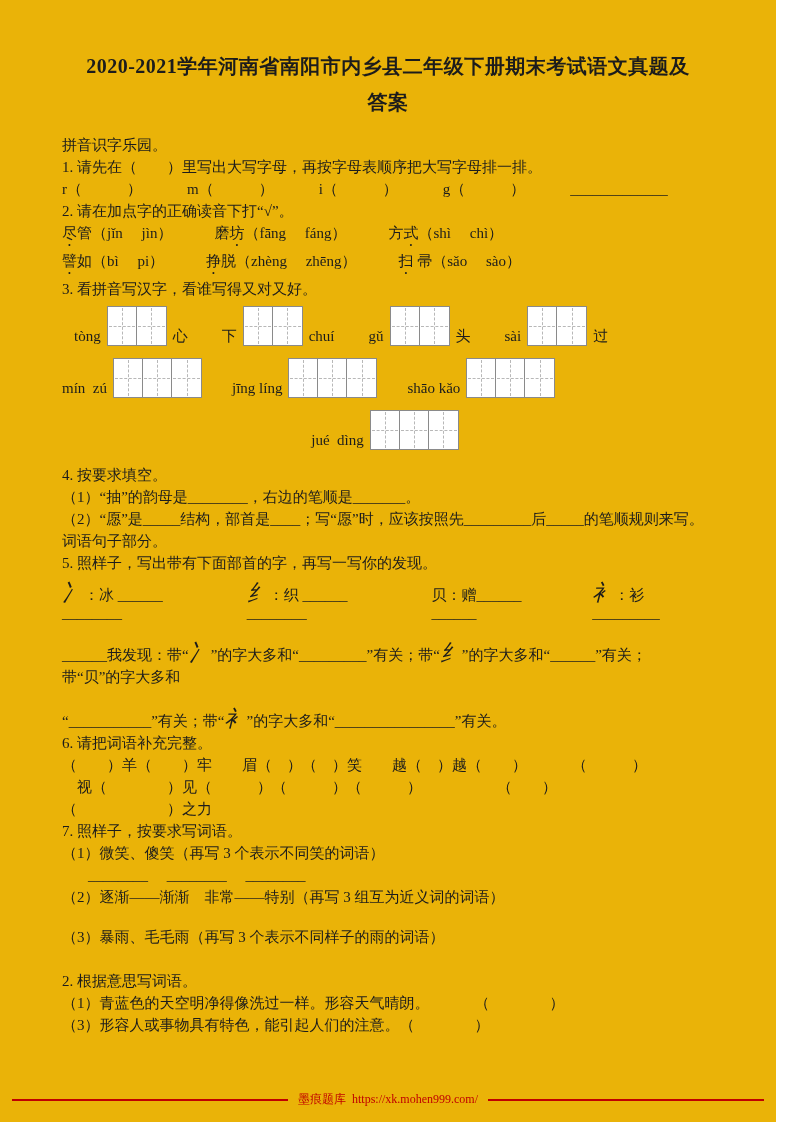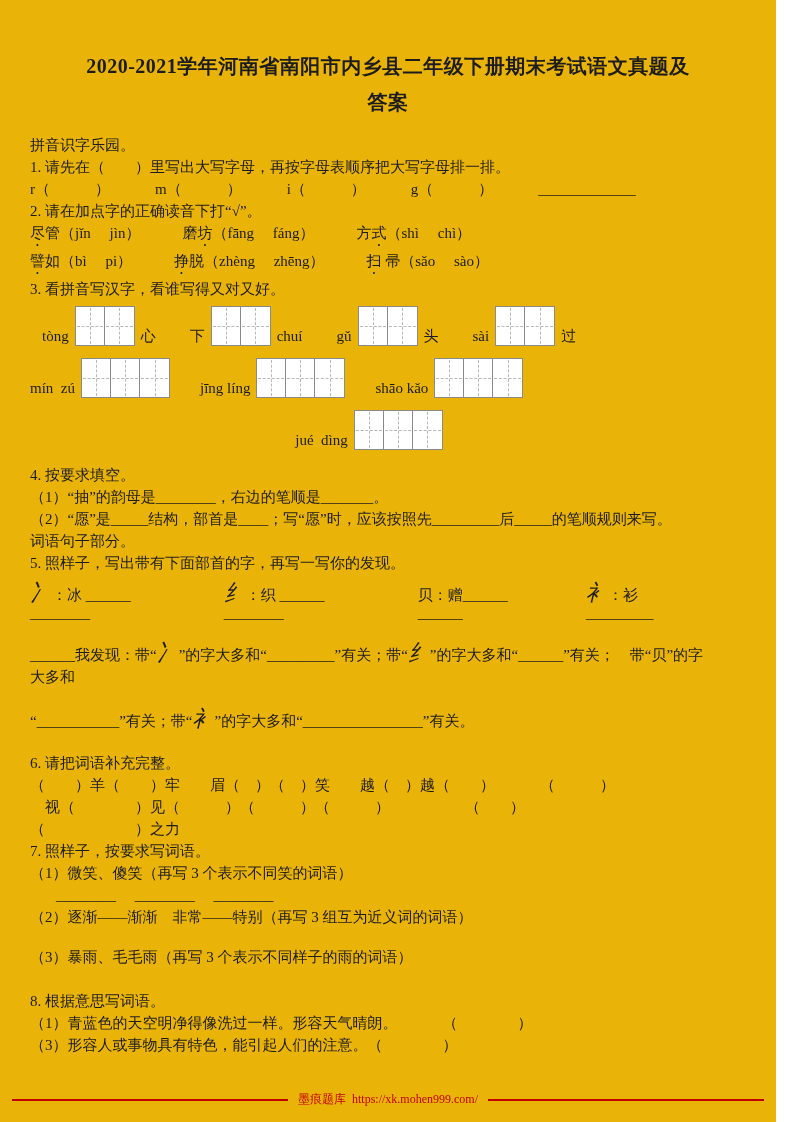--- a/index.html
+++ b/index.html
@@ -11,7 +11,7 @@
   }
   .page { position:relative; width:776px; height:1122px; background:#eab308; overflow:hidden; }
   .title { text-align:center; padding-top:48px; font-weight:bold; font-size:20px; line-height:36px; letter-spacing:0.5px; }
-  .content { padding:14px 68px 0 30px; font-size:15px; }
+  .content { padding:14px 68px 0 62px; font-size:15px; }
   .line { line-height:22px; min-height:22px; white-space:pre-wrap; }
 
   

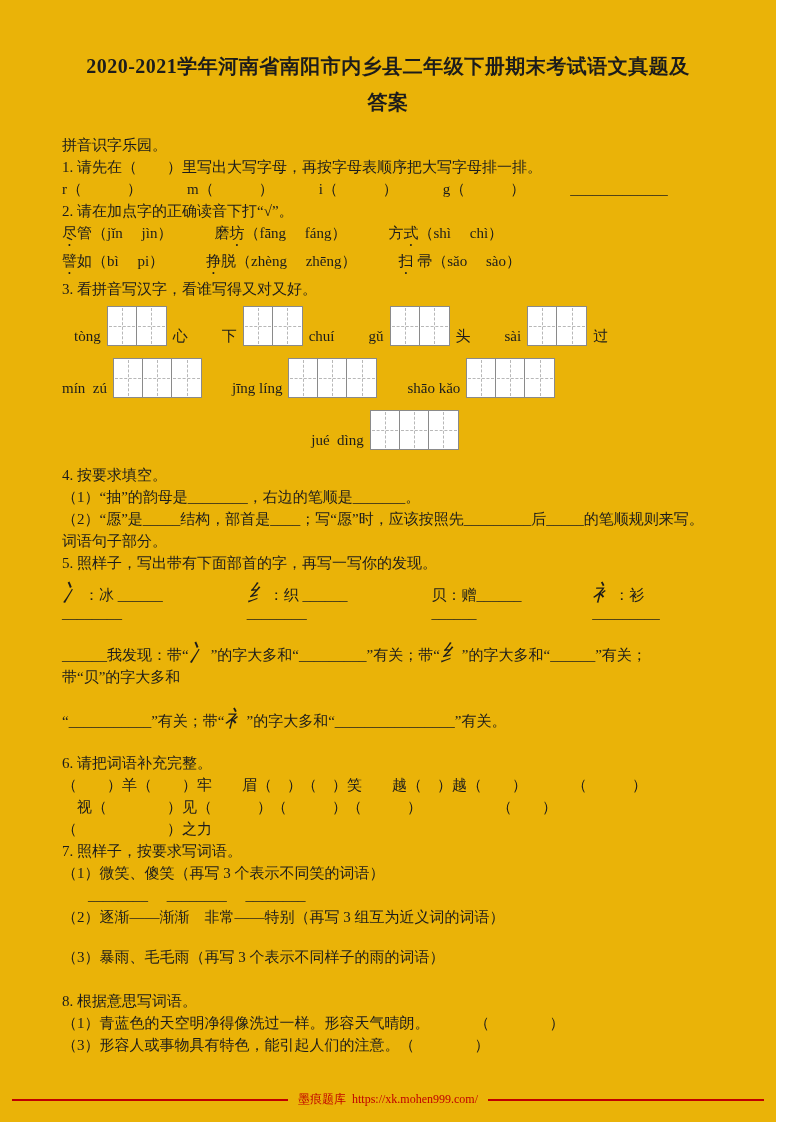--- a/index.html
+++ b/index.html
@@ -41,7 +41,7 @@
   .raditem { white-space:pre-wrap; }
   .radical { font-size:22px; font-style:italic; line-height:22px; }
   .findline1 { margin-bottom:20px; }
-  .findline2 { margin-bottom:20px; }
+  .findline2 { margin-bottom:0; }
 
   .indent { margin-left:26px; }
   .sp18 { height:18px; }

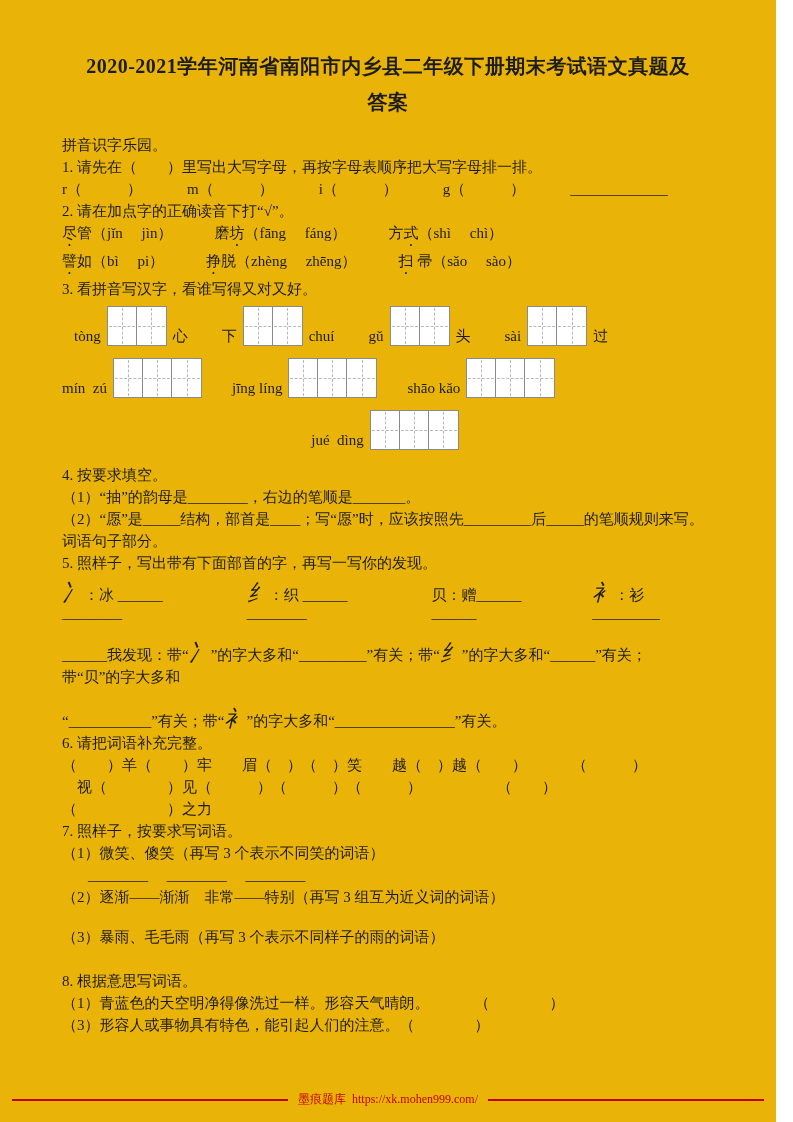--- a/index.html
+++ b/index.html
@@ -183,7 +183,7 @@
     <div class="line">（3）暴雨、毛毛雨（再写 3 个表示不同样子的雨的词语）</div>
     <div class="sp22"></div>
 
-    <div class="line">8. 根据意思写词语。</div>
+    <div class="line">2. 根据意思写词语。</div>
     <div class="line">（1）青蓝色的天空明净得像洗过一样。形容天气晴朗。　　　（　　　　）</div>
     <div class="line">（3）形容人或事物具有特色，能引起人们的注意。（　　　　）</div>
 

